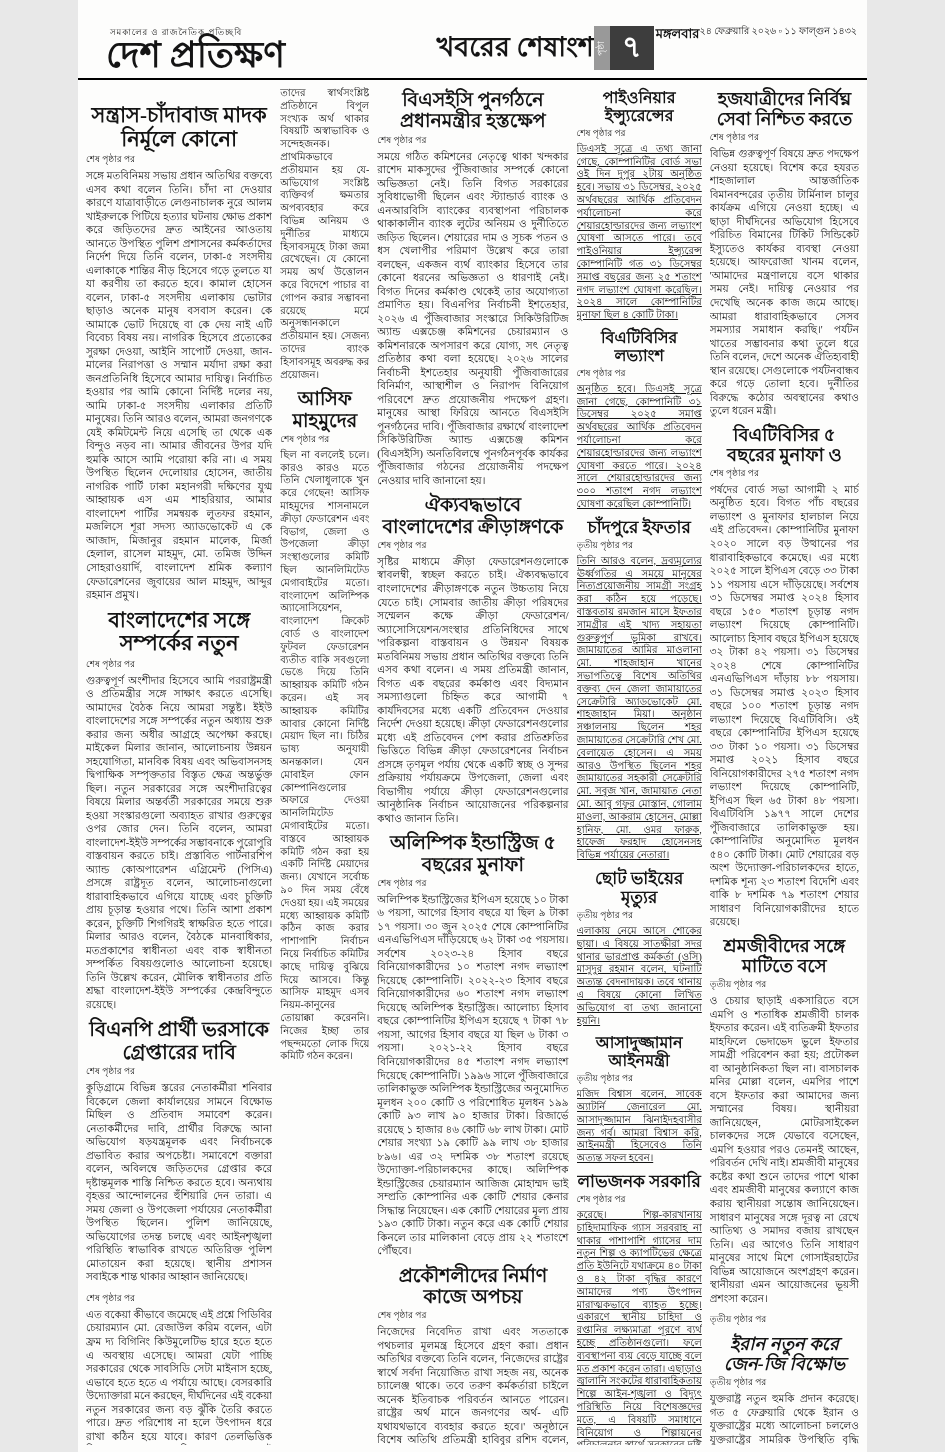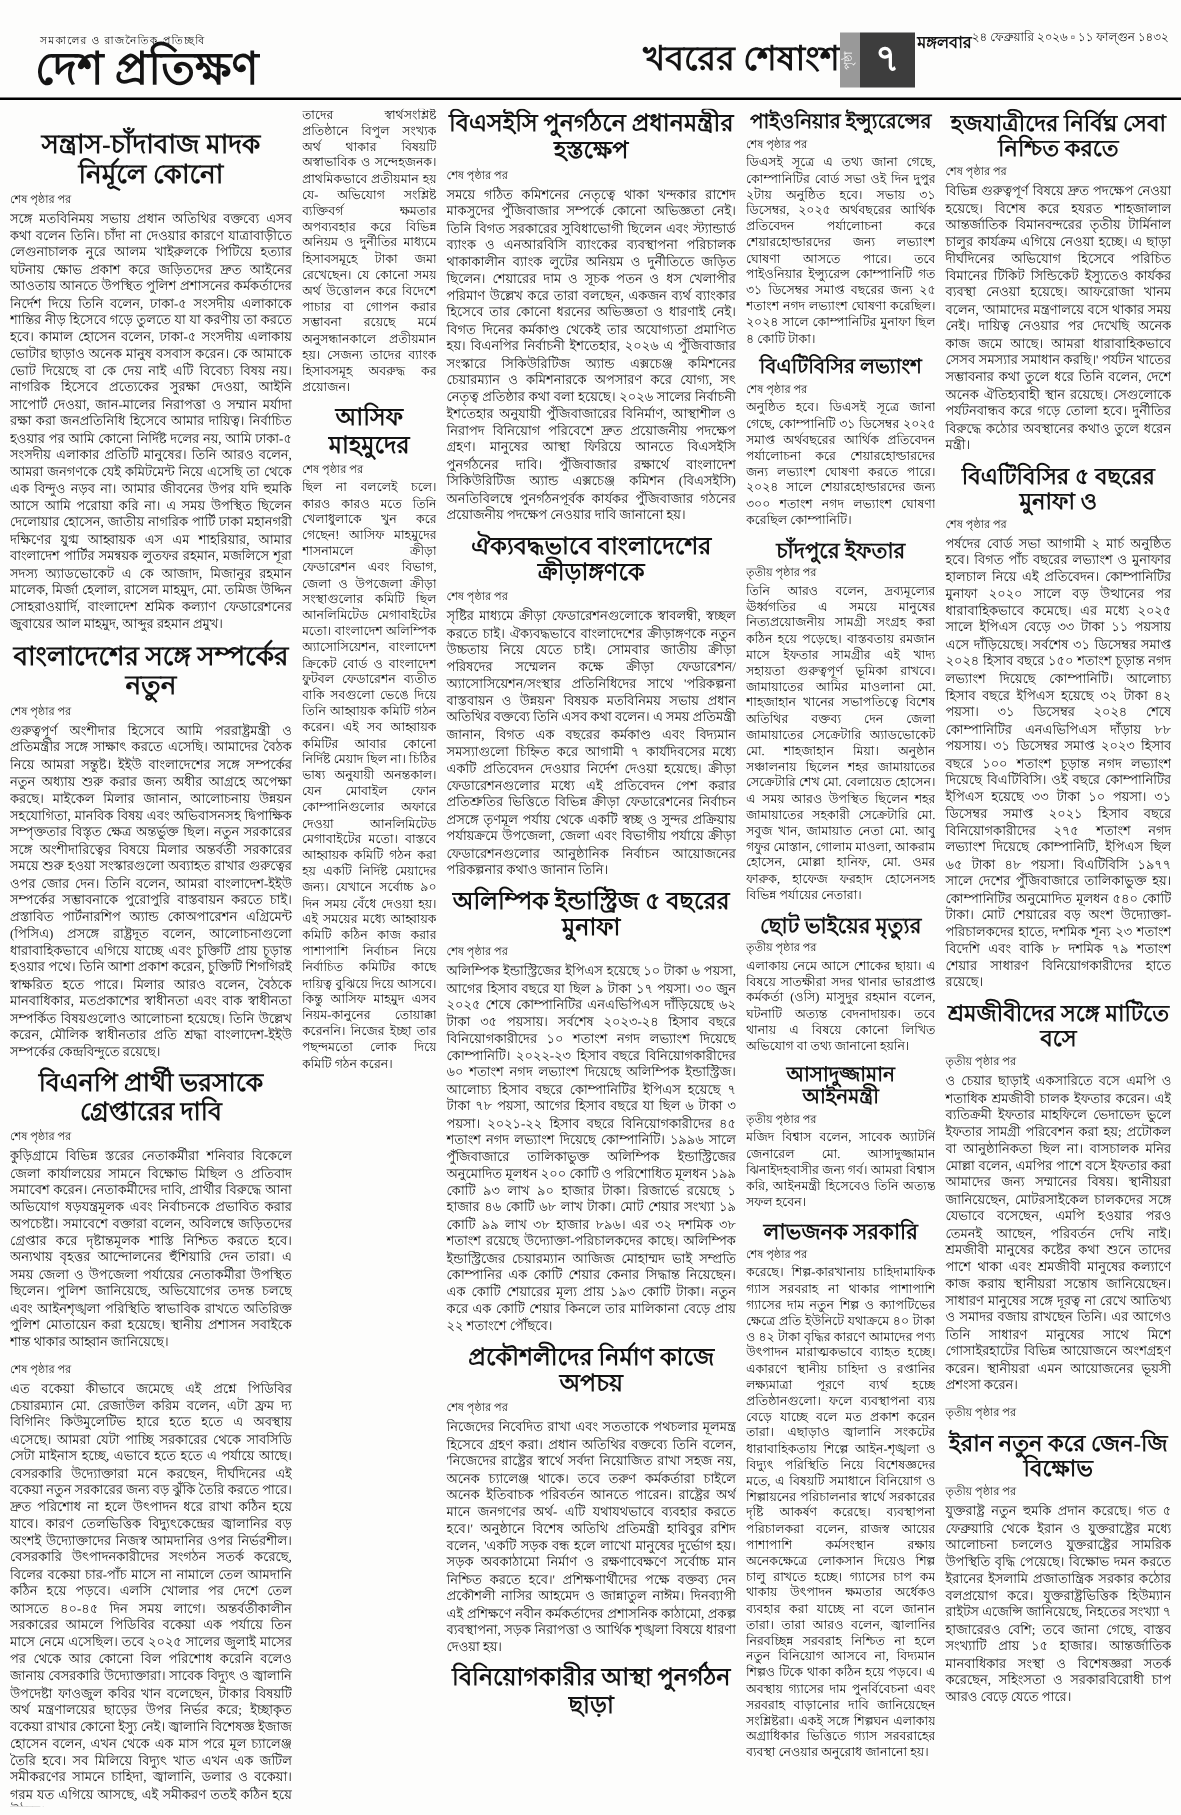--- a/index.html
+++ b/index.html
@@ -4,7 +4,7 @@
 <style>
   html,body{margin:0;padding:0;background:#e8e8e8;}
   .page{
-    width:945px;height:1452px;margin:0 auto;background:#fdfdfc;color:#141414;
+    width:789px;height:1452px;margin:0 auto;background:#fdfdfc;color:#141414;
     overflow:hidden;position:relative;box-sizing:border-box;
     font-family:"Liberation Serif","DejaVu Sans",serif;
   }

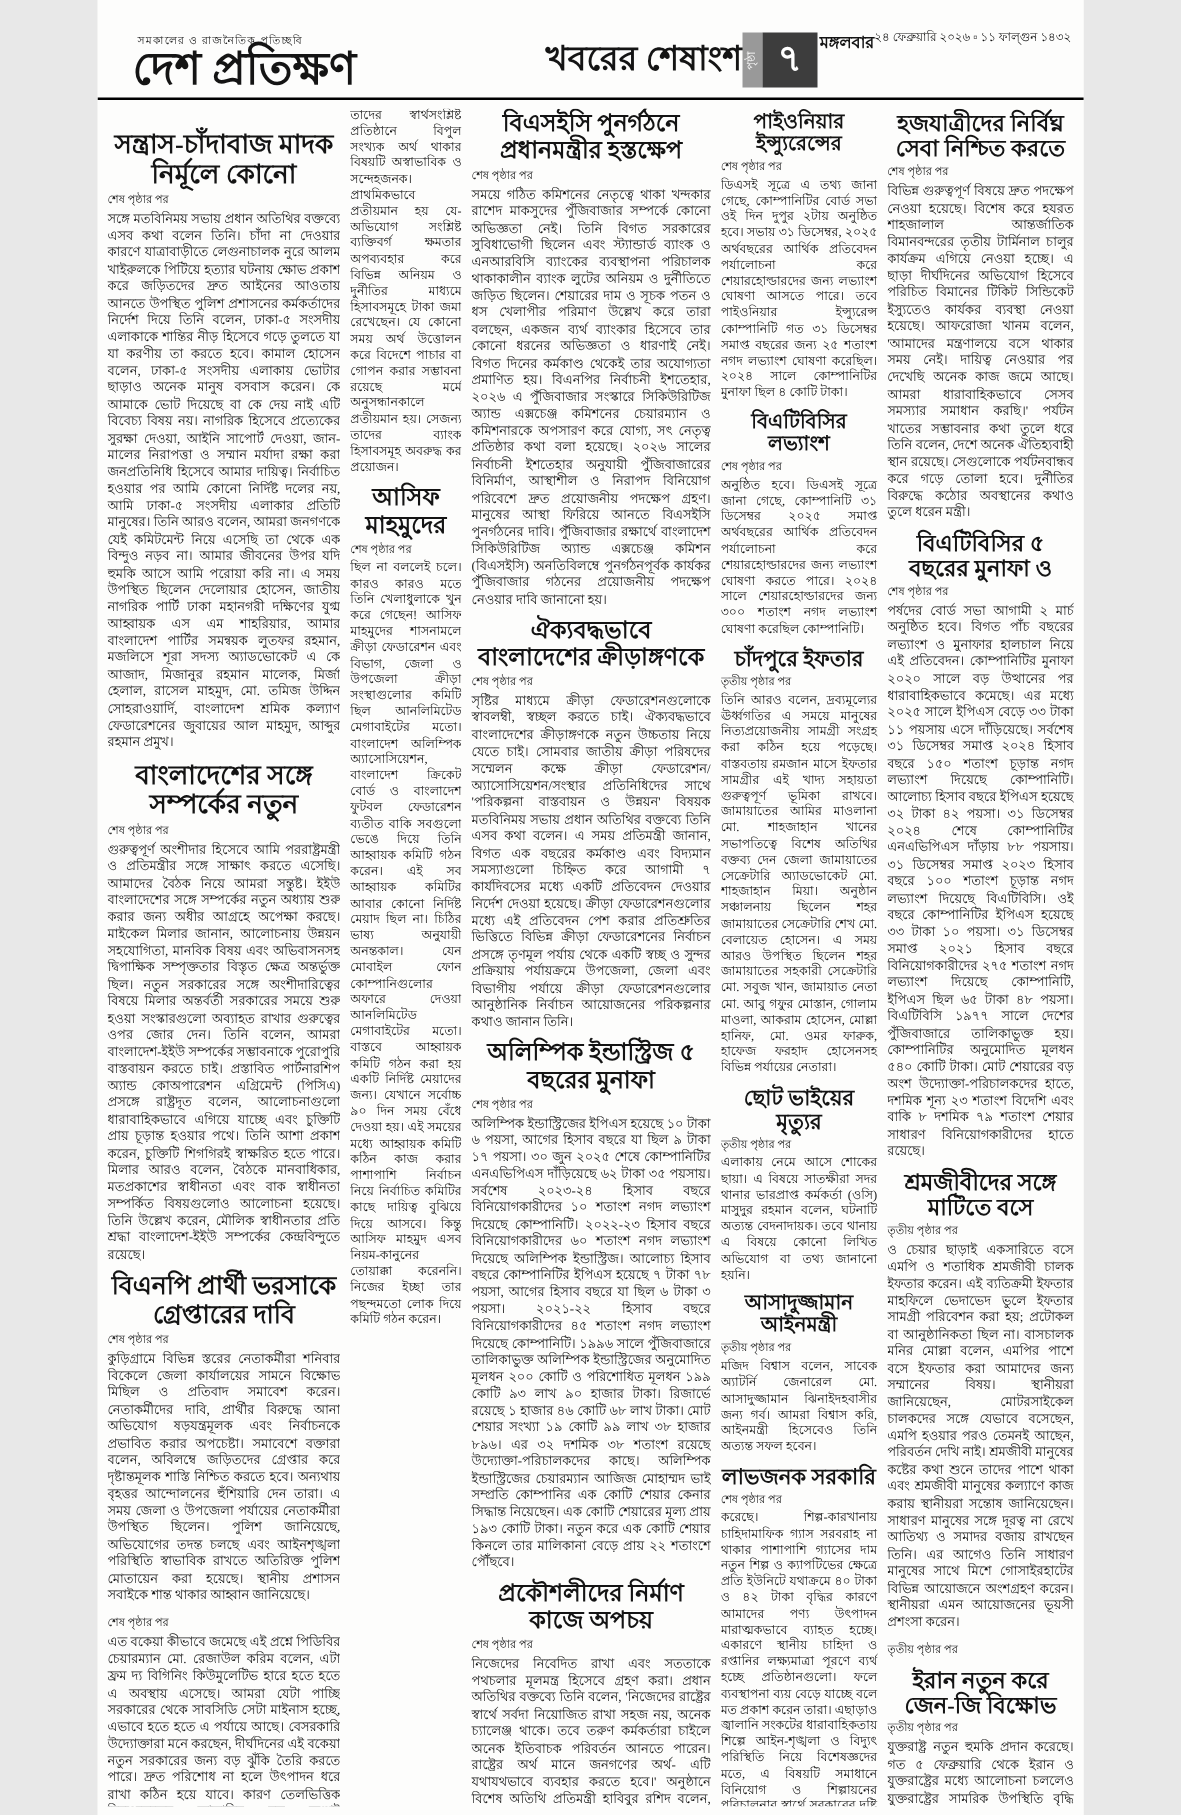--- a/index.html
+++ b/index.html
@@ -48,7 +48,7 @@
     font-family:"Liberation Serif","DejaVu Sans",serif;
   }
   .col-b .body-text{font-size:10px;line-height:1.28;}
-  .col-e .body-text{font-size:10px;line-height:1.28;}
+  .col-e .body-text{font-size:10px;line-height:1.28;text-decoration:underline;}
 </style>
 </head>
 <body>

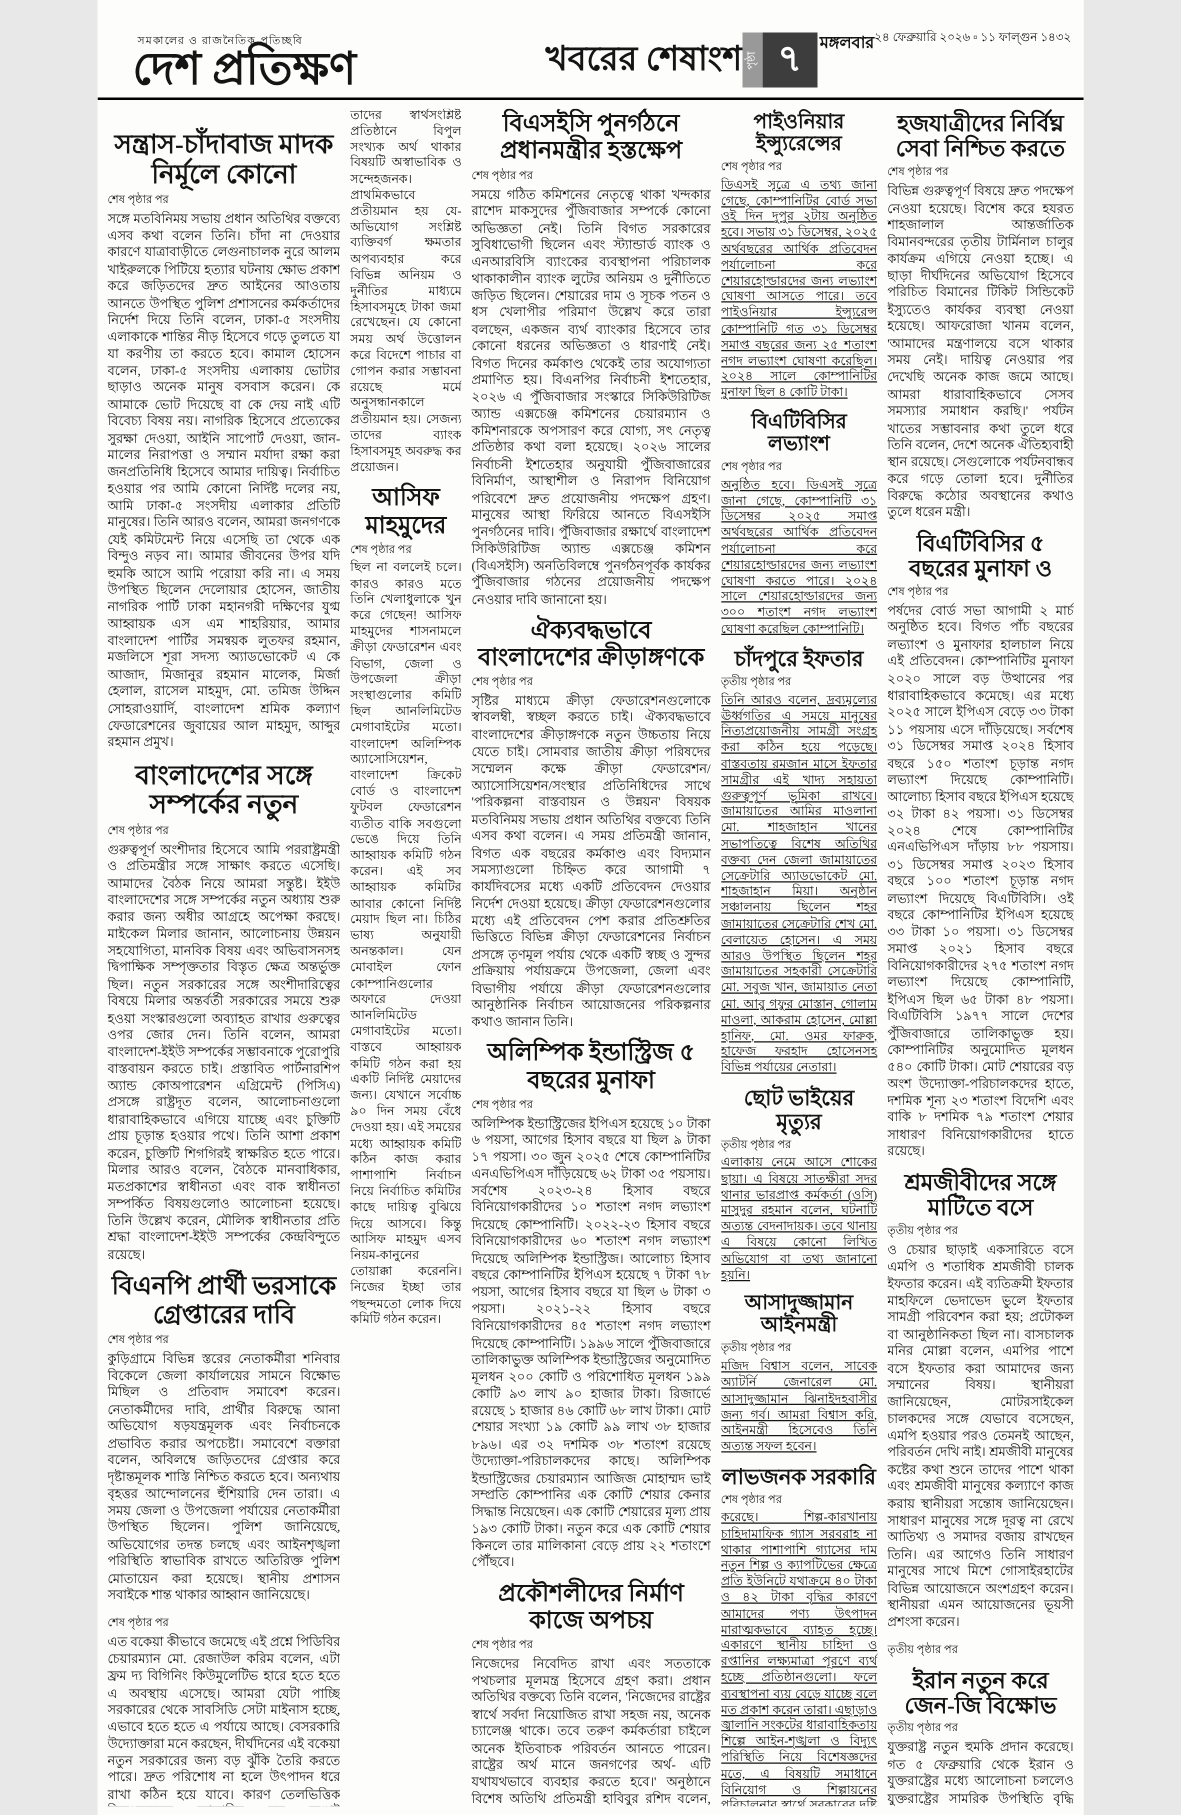--- a/index.html
+++ b/index.html
@@ -184,7 +184,7 @@
           <div class="continued">তৃতীয় পৃষ্ঠার পর</div>
         </div>
         <div class="article">
-          <div class="headline" style="font-size: 18px;">ইরান নতুন করে জেন-জি বিক্ষোভ</div>
+          <div class="headline" style="font-size: 18px; font-style: italic;">ইরান নতুন করে জেন-জি বিক্ষোভ</div>
           <div class="continued">তৃতীয় পৃষ্ঠার পর</div>
           <div class="body-text">যুক্তরাষ্ট্র নতুন হুমকি প্রদান করেছে। গত ৫ ফেব্রুয়ারি থেকে ইরান ও যুক্তরাষ্ট্রের মধ্যে আলোচনা চললেও যুক্তরাষ্ট্রের সামরিক উপস্থিতি বৃদ্ধি পেয়েছে। বিক্ষোভ দমন করতে ইরানের ইসলামি প্রজাতান্ত্রিক সরকার কঠোর বলপ্রয়োগ করে। যুক্তরাষ্ট্রভিত্তিক হিউম্যান রাইটস এজেন্সি জানিয়েছে, নিহতের সংখ্যা ৭ হাজারেরও বেশি; তবে জানা গেছে, বাস্তব সংখ্যাটি প্রায় ১৫ হাজার। আন্তর্জাতিক মানবাধিকার সংস্থা ও বিশেষজ্ঞরা সতর্ক করেছেন, সহিংসতা ও সরকারবিরোধী চাপ আরও বেড়ে যেতে পারে।</div>
         </div>

